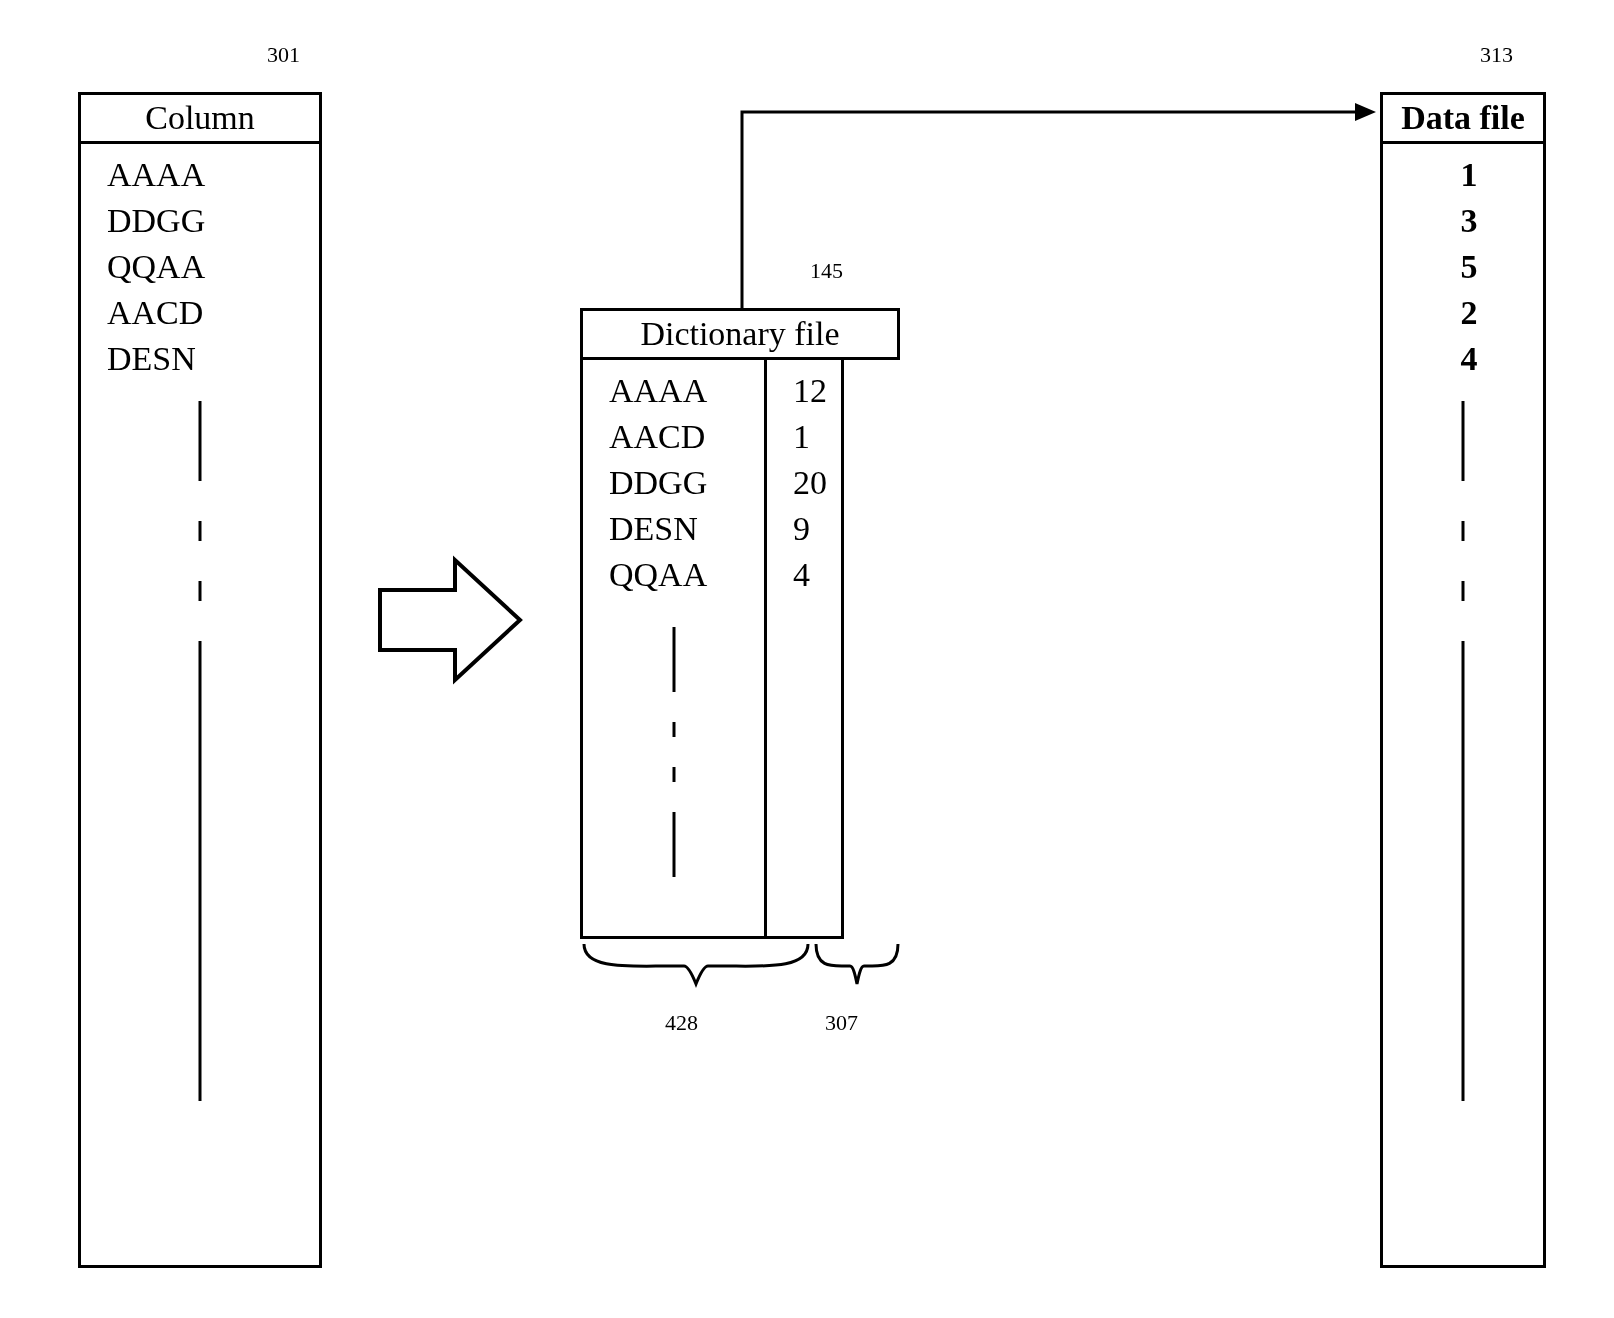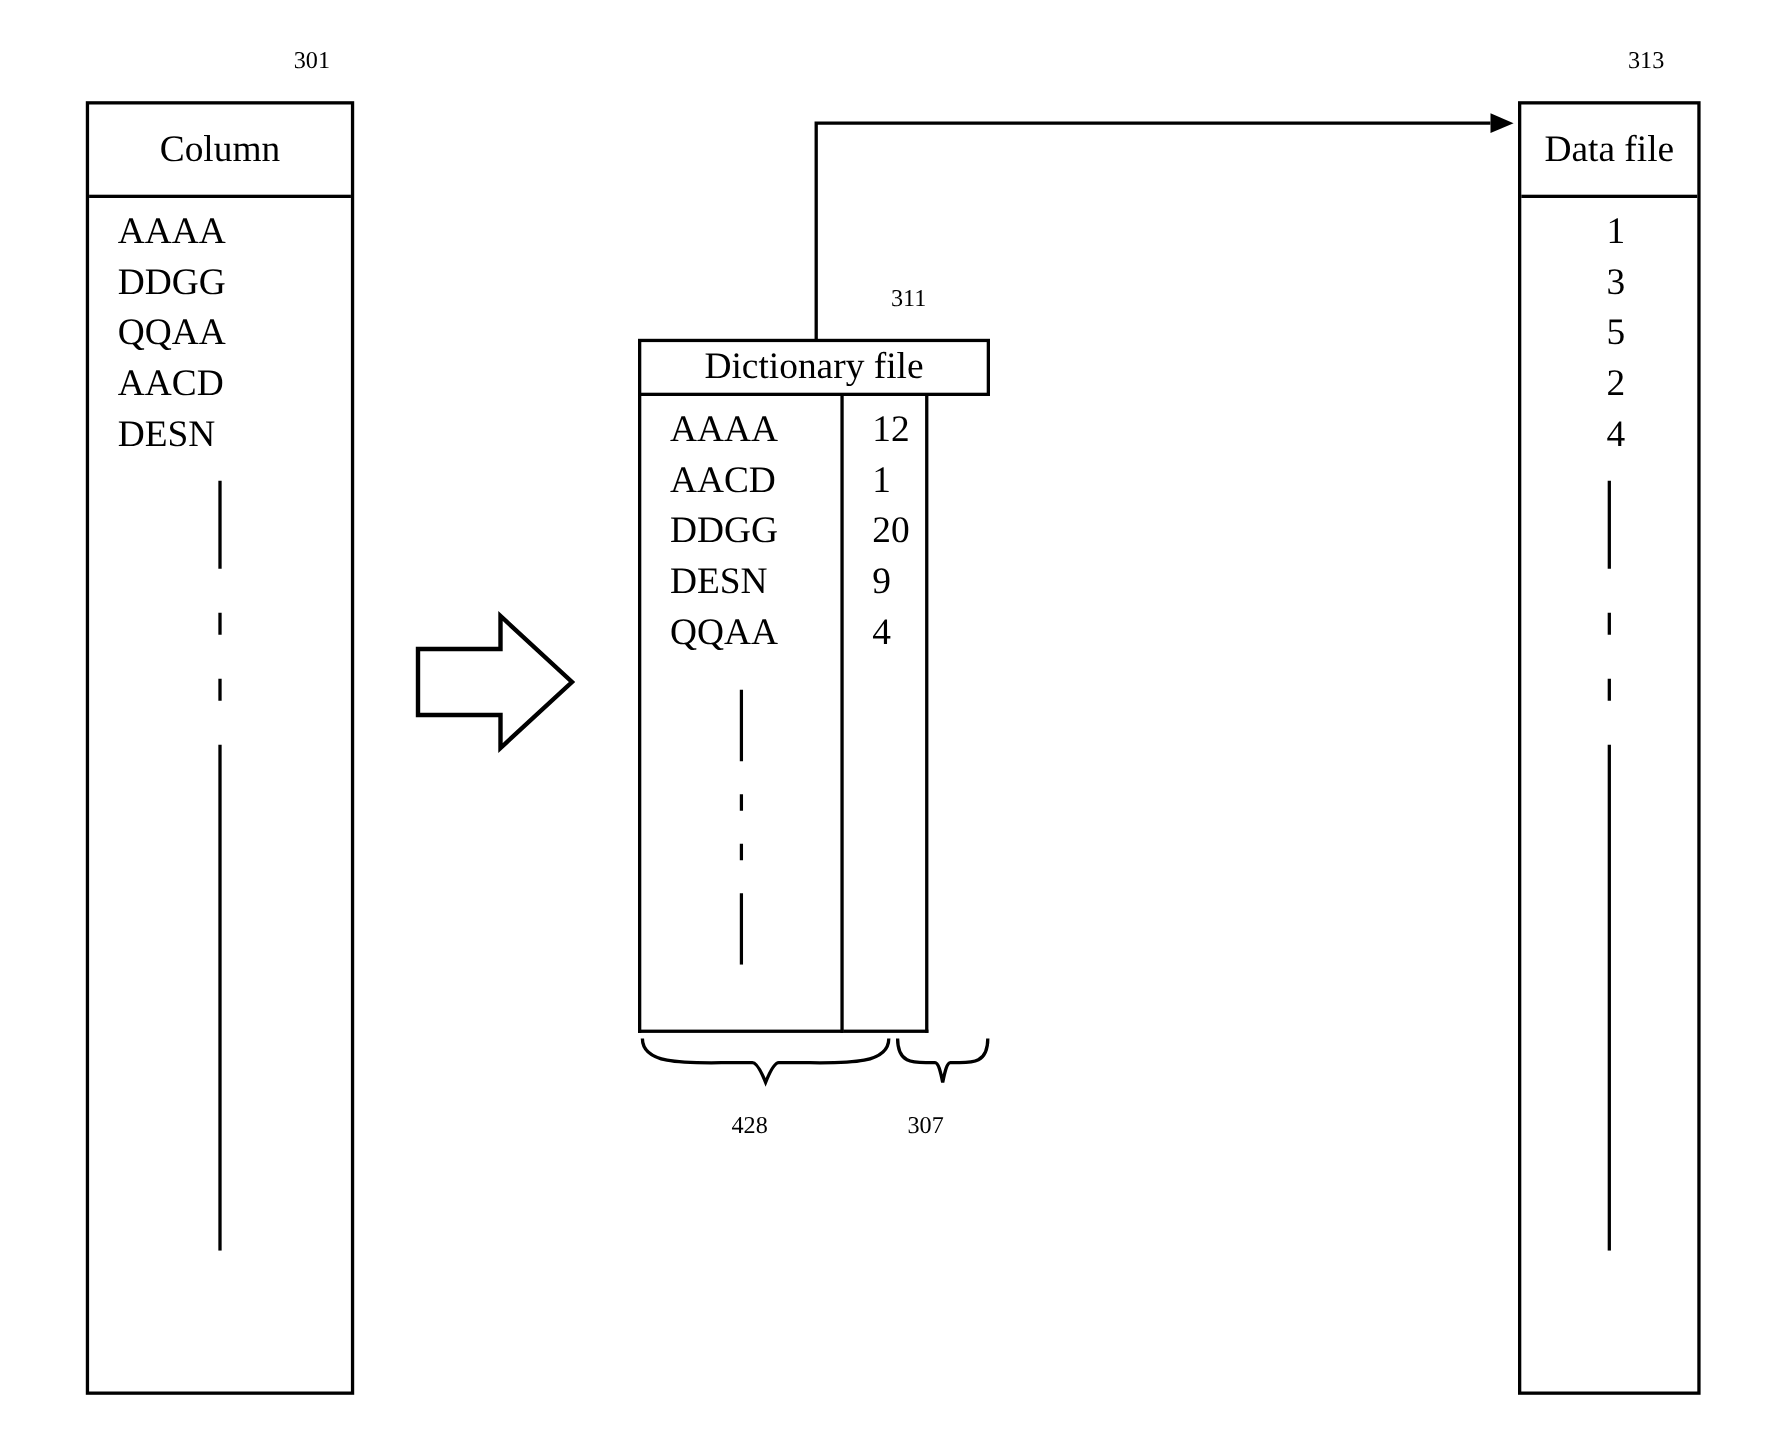--- a/index.html
+++ b/index.html
@@ -25,7 +25,7 @@
   .table-header {
     text-align: center;
     border-bottom: 3px solid #000;
-    padding: 22px 0;
+    padding: 4px 0;
   }
   .table-body {
     padding: 8px 14px;

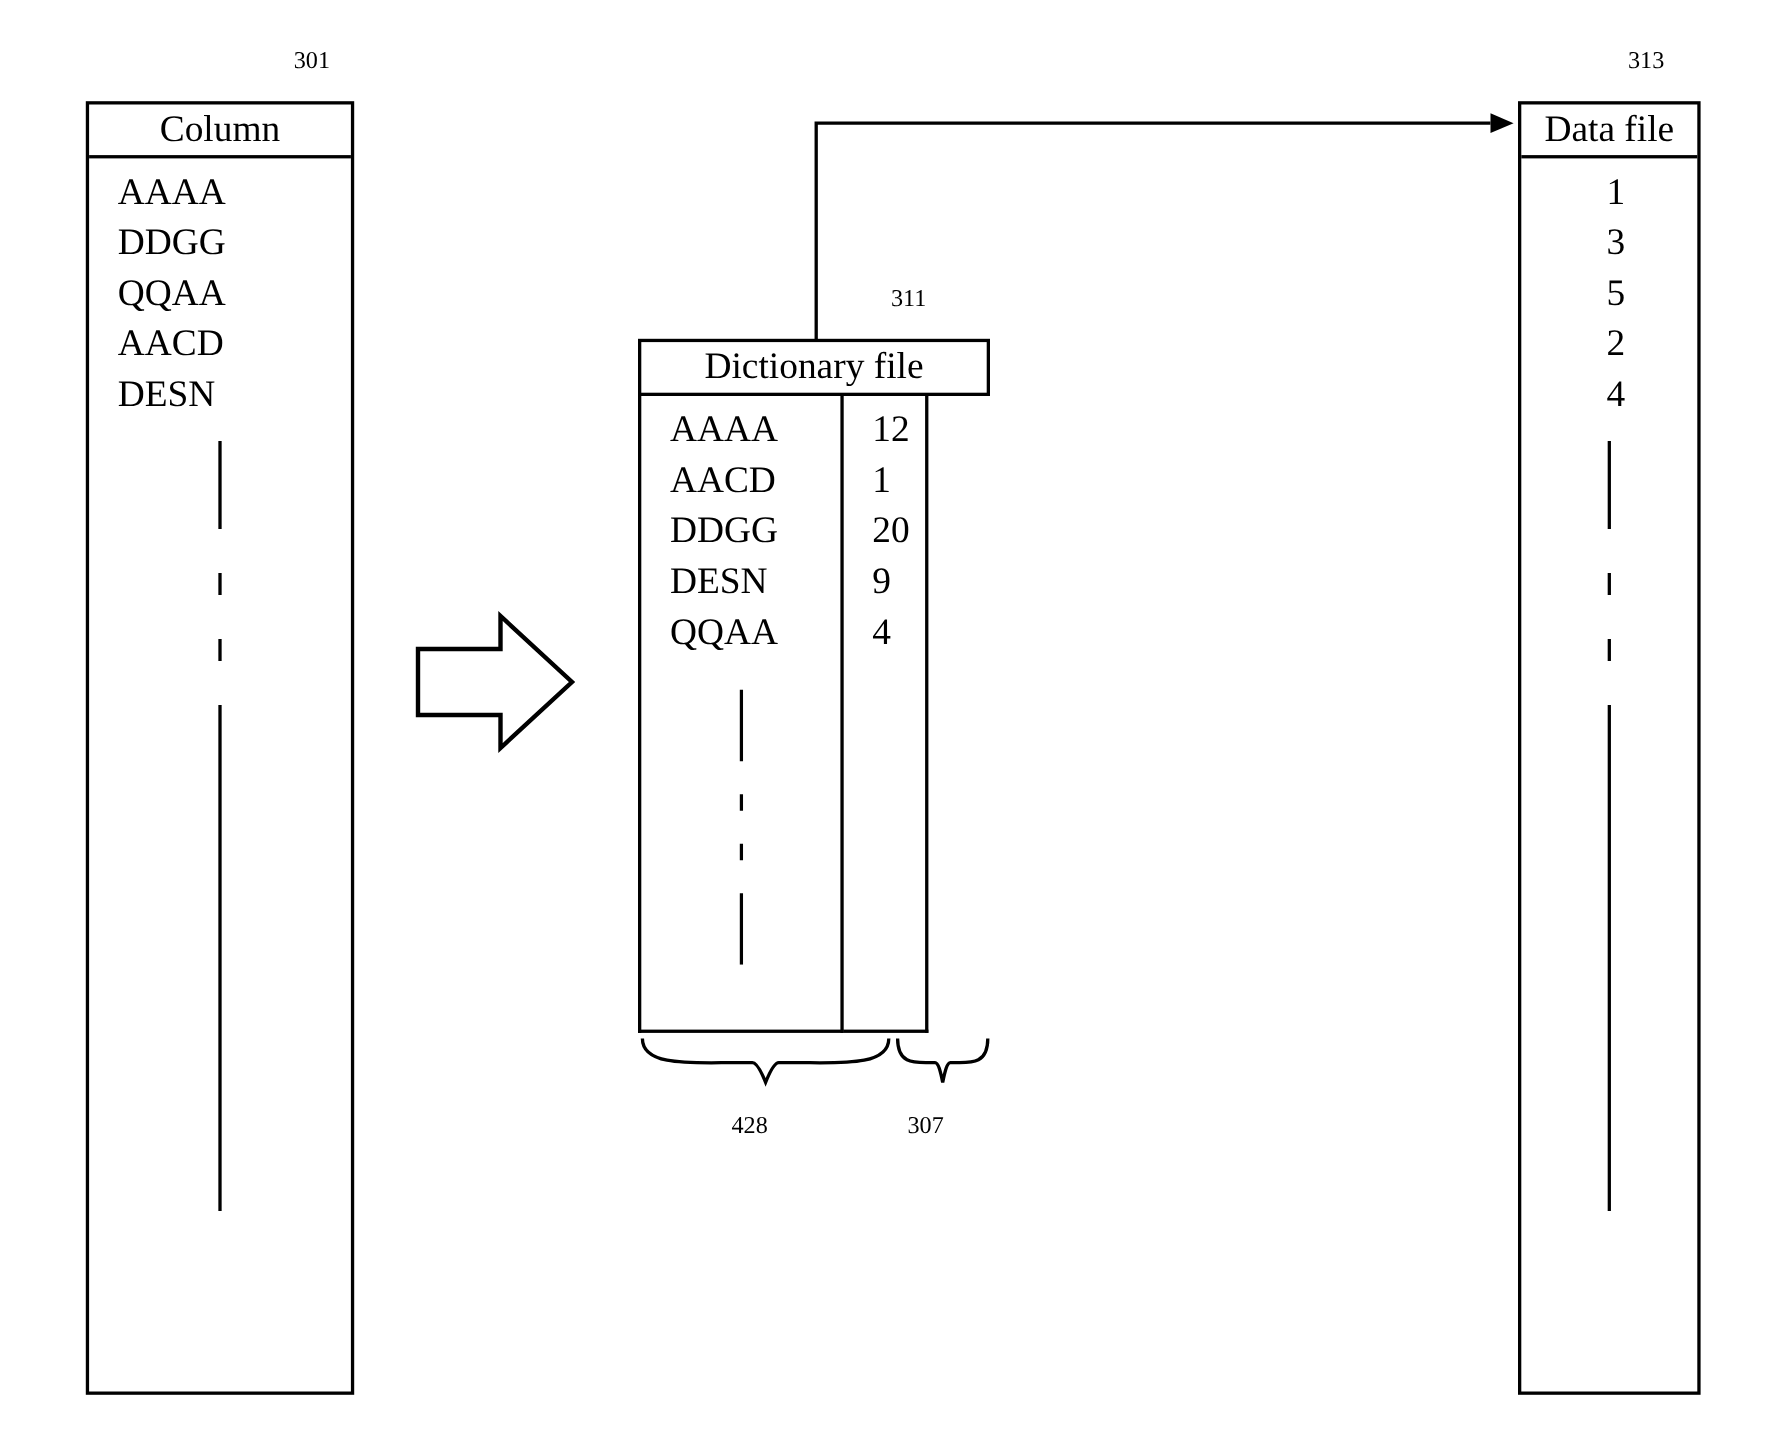--- a/index.html
+++ b/index.html
@@ -151,7 +151,7 @@
   </svg>
 </div>
 
-<div class="table-box" style="left:1380px; top:92px; width:160px; height:1170px;">
+<div class="table-box" style="left:1380px; top:92px; width:160px; height:1170px;font-weight:bold;">
   <div class="table-header">Data file</div>
   <div class="table-body center">
     <div class="row">1</div>

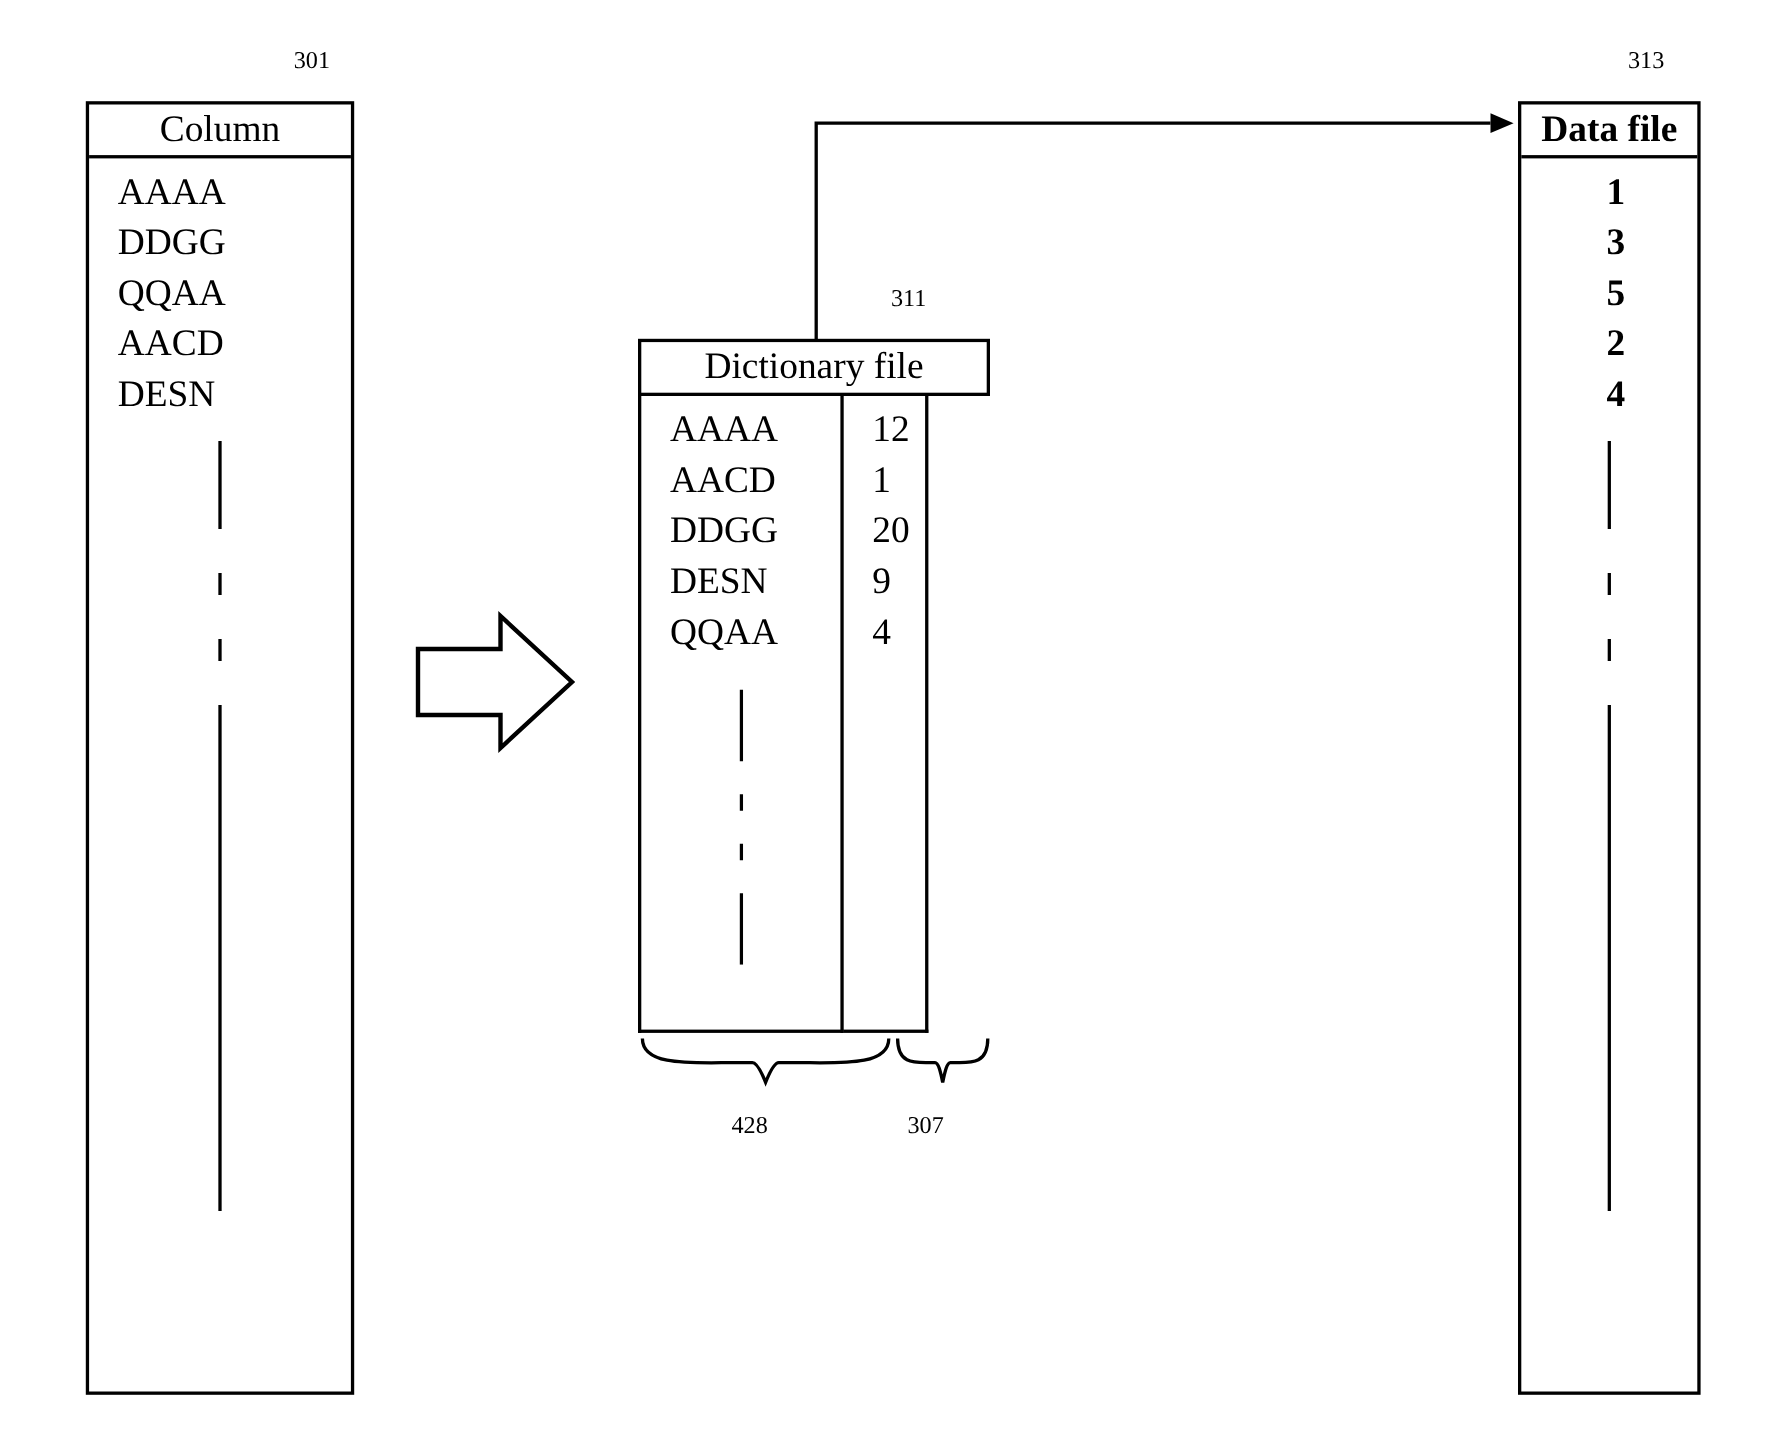--- a/index.html
+++ b/index.html
@@ -75,7 +75,7 @@
 <body>
 
 <div class="label" style="left:267px; top:42px;">301</div>
-<div class="label" style="left:810px; top:258px;">311</div>
+<div class="label" style="left:810px; top:258px;">145</div>
 <div class="label" style="left:1480px; top:42px;">313</div>
 
 <div class="table-box" style="left:78px; top:92px; width:238px; height:1170px;">

